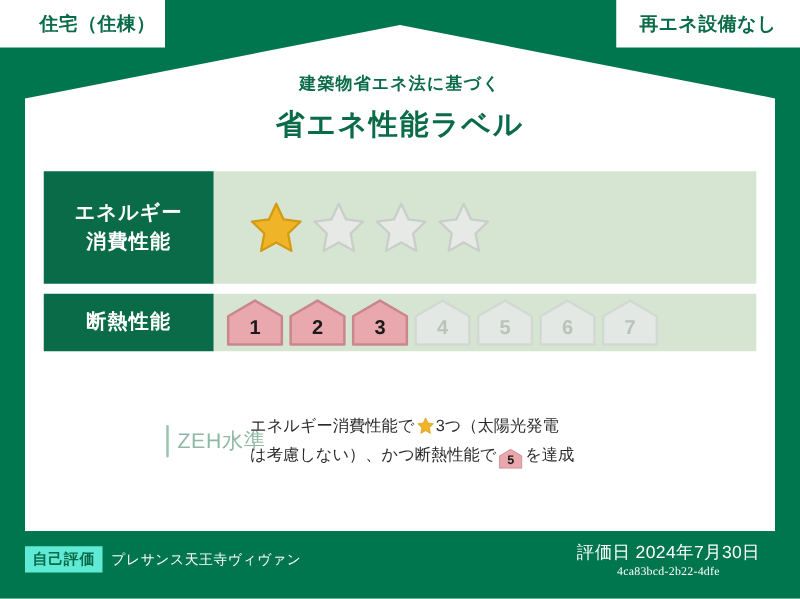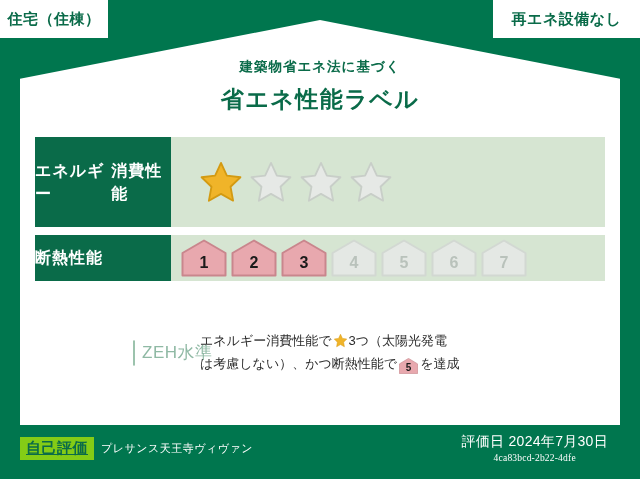--- a/index.html
+++ b/index.html
@@ -28,7 +28,7 @@
     height:38px;
     z-index:6;
   }
-  .corner-tag.left{left:0;width:108px;}
+  .corner-tag.left{left:0;width:108px;padding-left:24px;}
   .corner-tag.right{right:0;width:147px;}
 
   

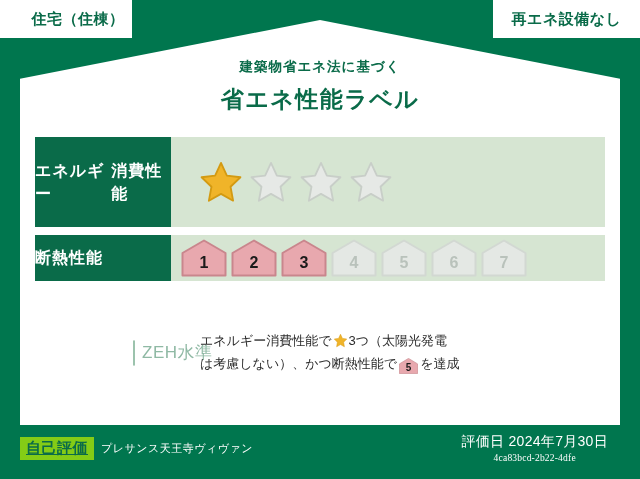--- a/index.html
+++ b/index.html
@@ -61,8 +61,8 @@
   .row-label{
     background:#0a6b49;color:#ffffff;
     width:136px;flex:0 0 136px;
-    display:flex;flex-direction:row;
-    align-items:center;justify-content:flex-start;
+    display:flex;flex-direction:column;
+    align-items:center;justify-content:center;
     font-size:16px;font-weight:bold;line-height:1.45;
     letter-spacing:1px;
   }

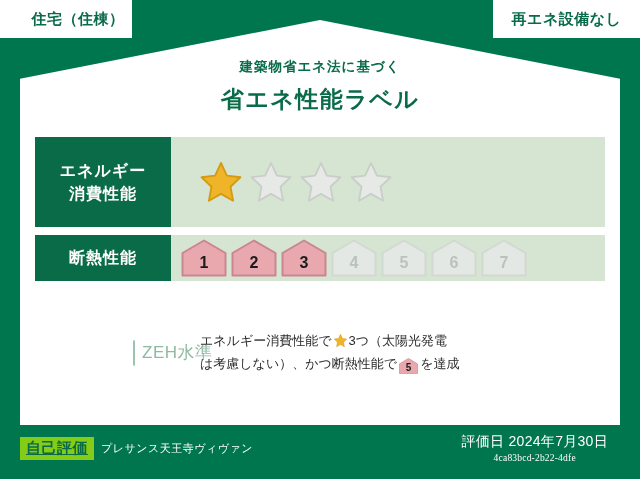--- a/index.html
+++ b/index.html
@@ -136,10 +136,9 @@
     display:flex;align-items:center;gap:7px;
   }
   .self-badge{
-    background:#84cc16;color:#0a6b49;
-    font-size:15px;font-weight:bold;letter-spacing:0.5px;
+    background:#5eead4;color:#0a6b49;
+    font-size:12px;font-weight:bold;letter-spacing:0.5px;
     padding:2px 6px;
-    text-decoration:underline;
   }
   .bldg-name{
     color:#ffffff;font-size:11px;letter-spacing:0.5px;

